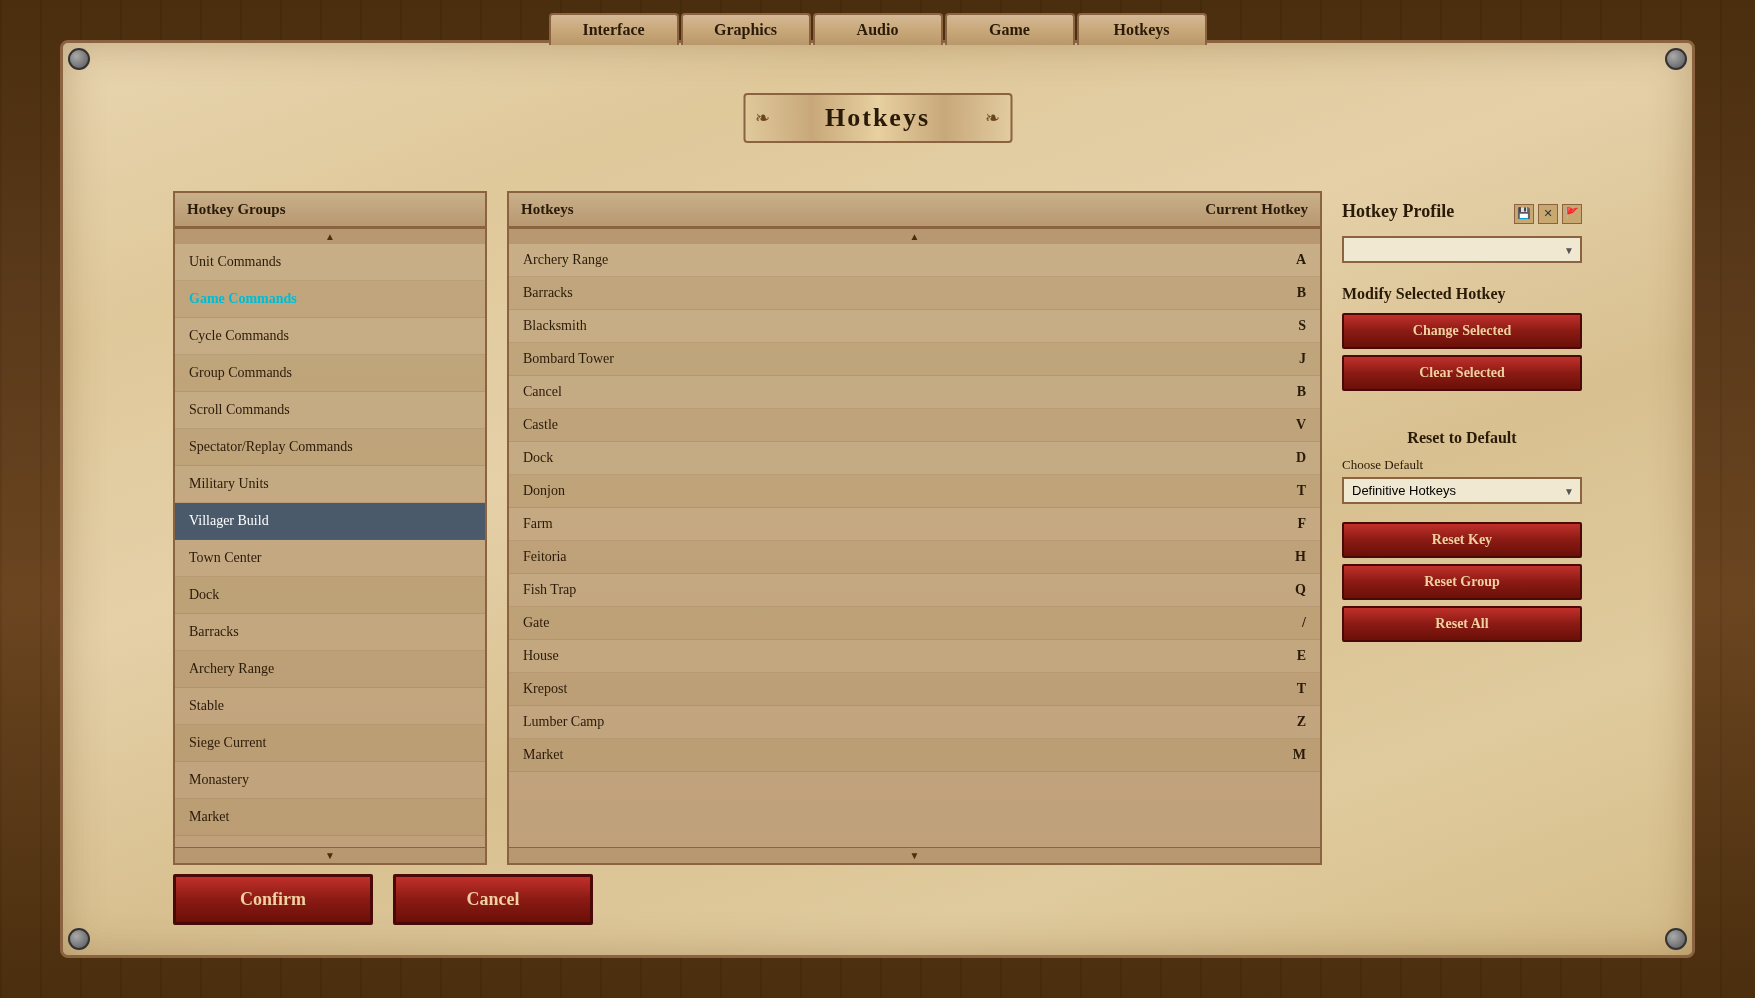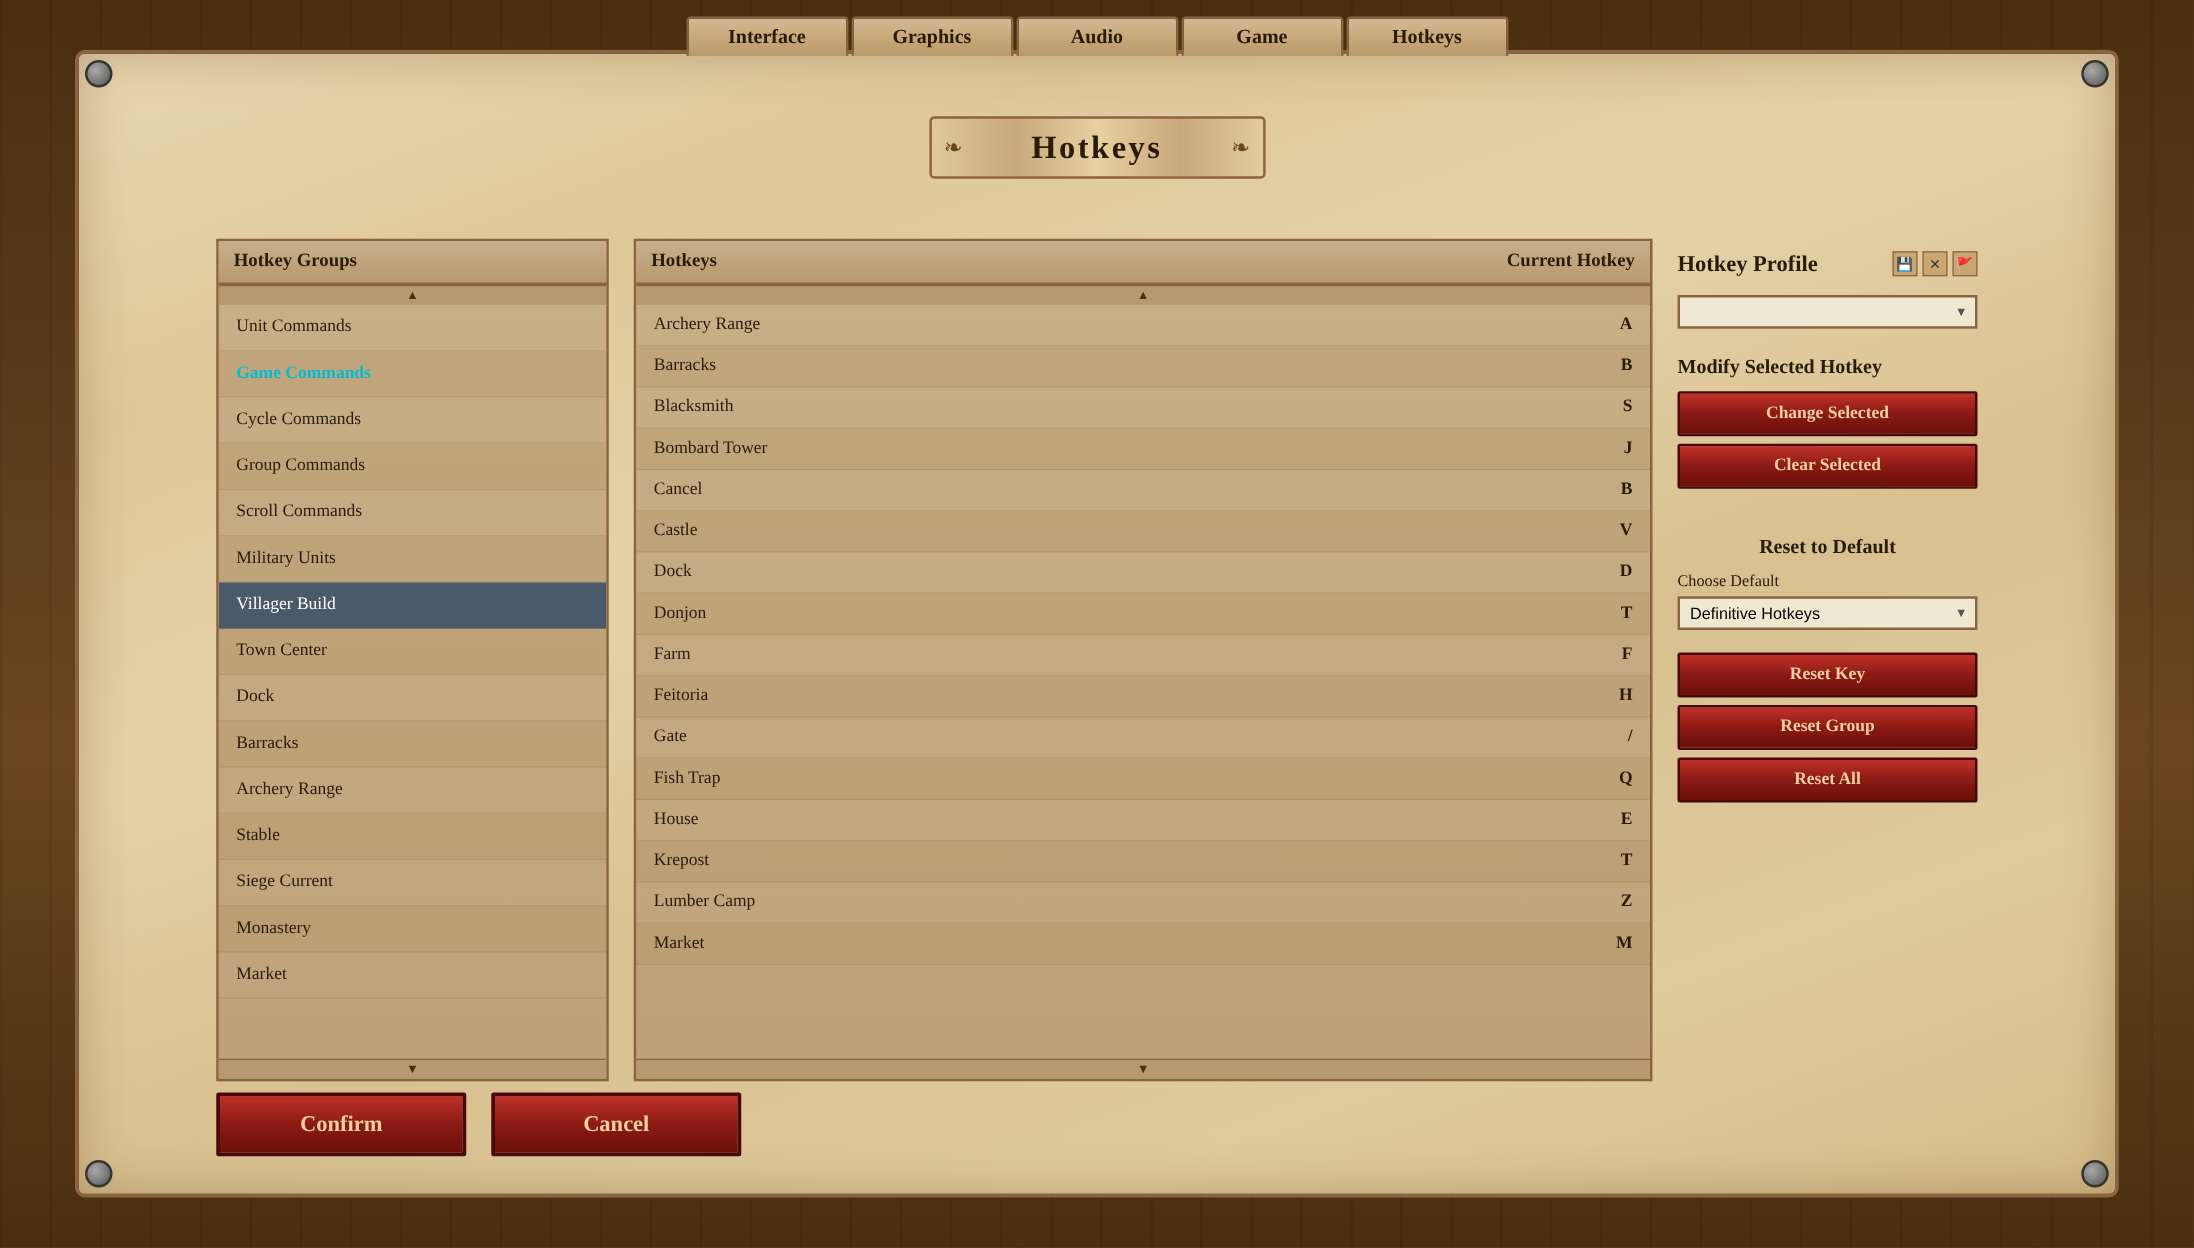--- a/index.html
+++ b/index.html
@@ -427,7 +427,7 @@
     .profile-header-row {
       display: flex;
       justify-content: space-between;
-      align-items: flex-start;
+      align-items: center;
       margin-bottom: 6px;
     }
   </style>

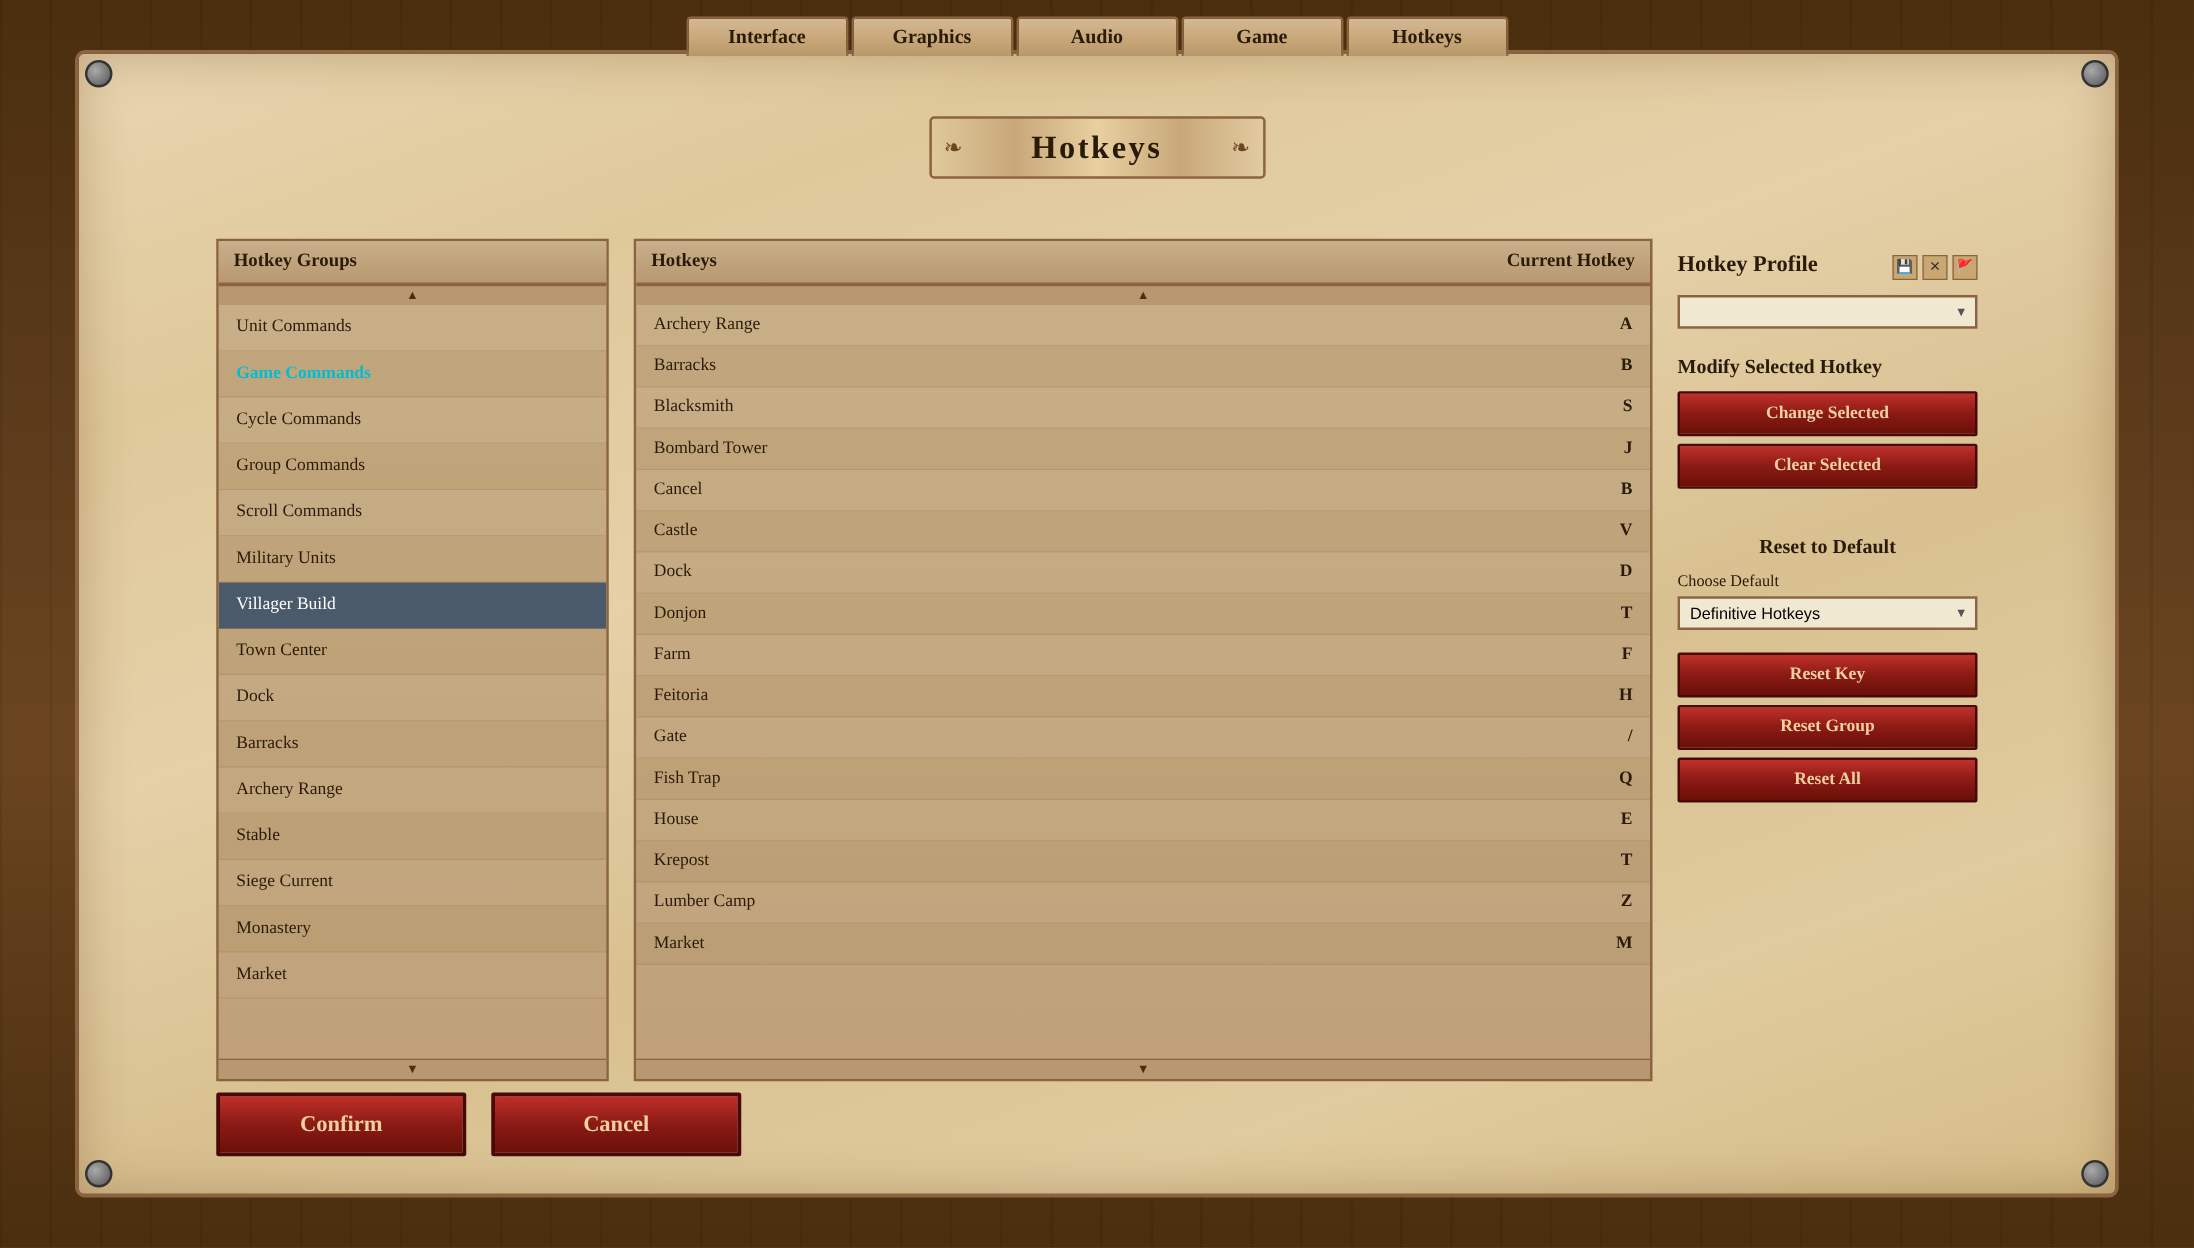--- a/index.html
+++ b/index.html
@@ -468,6 +468,7 @@
         <div class="group-item">Cycle Commands</div>
         <div class="group-item">Group Commands</div>
         <div class="group-item">Scroll Commands</div>
+        <div class="group-item">Spectator/Replay Commands</div>
         <div class="group-item">Military Units</div>
         <div class="group-item active">Villager Build</div>
         <div class="group-item">Town Center</div>

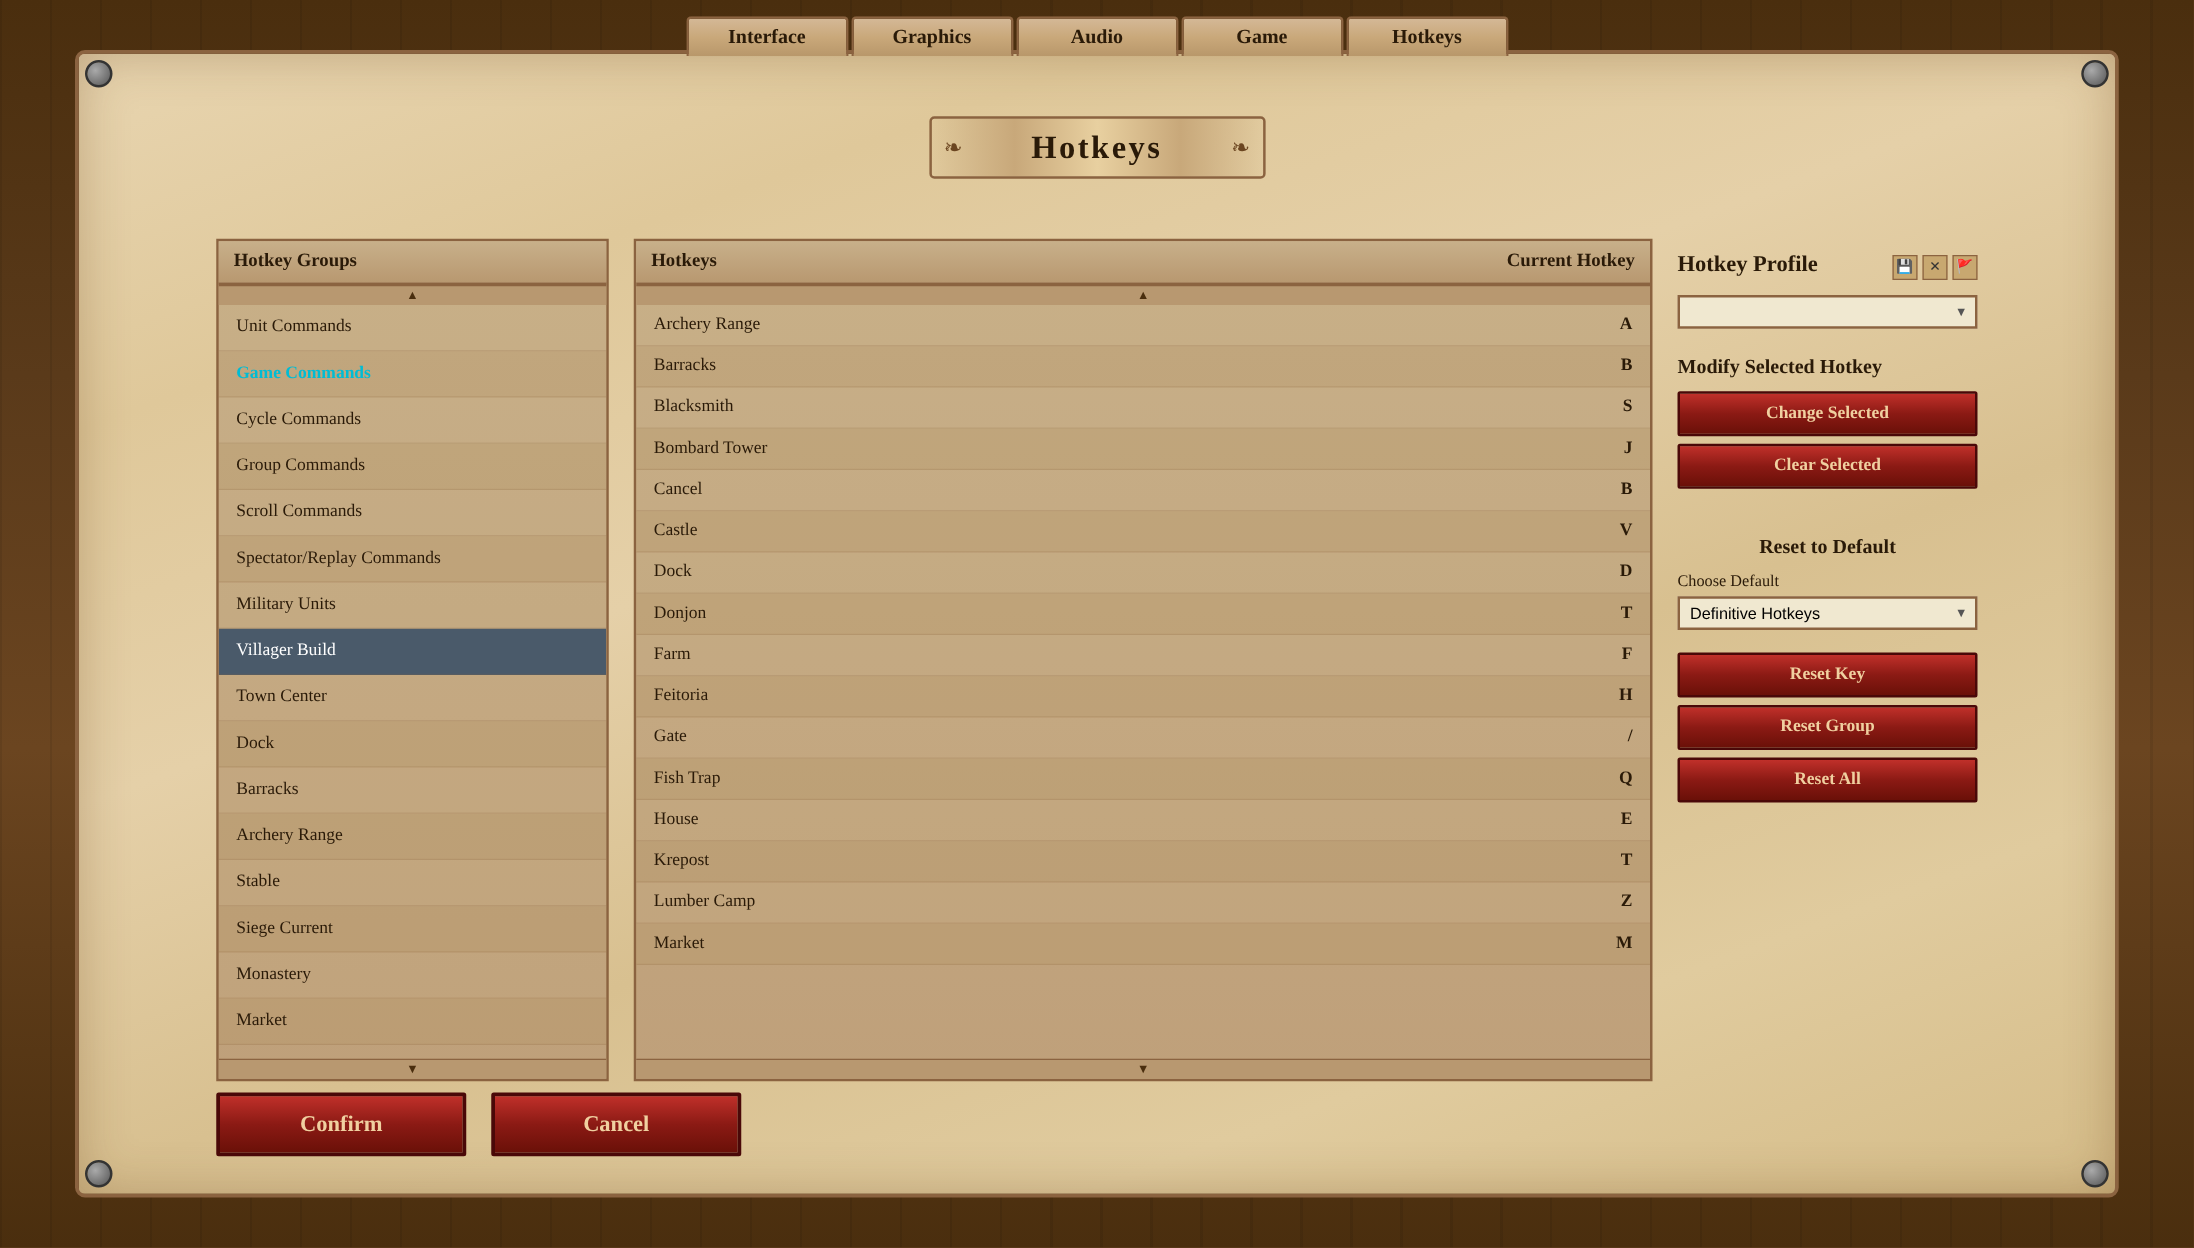--- a/index.html
+++ b/index.html
@@ -531,12 +531,12 @@
           <span class="hotkey-key">H</span>
         </div>
         <div class="hotkey-row">
+          <span>Fish Trap</span>
+          <span class="hotkey-key">Q</span>
+        </div>
+        <div class="hotkey-row">
           <span>Gate</span>
           <span class="hotkey-key">/</span>
-        </div>
-        <div class="hotkey-row">
-          <span>Fish Trap</span>
-          <span class="hotkey-key">Q</span>
         </div>
         <div class="hotkey-row">
           <span>House</span>

